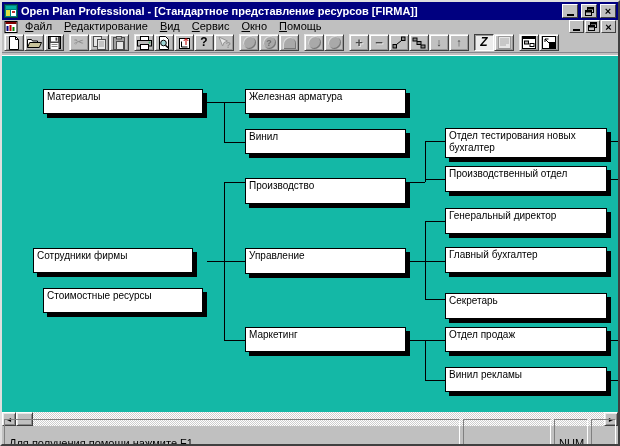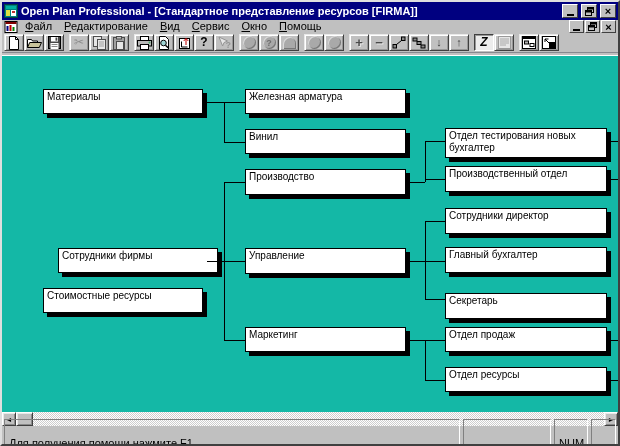--- a/index.html
+++ b/index.html
@@ -288,7 +288,7 @@
 
     <div class="node" style="left:41px;top:232px;width:160px;height:25px">Стоимостные ресурсы</div>
     <div class="node" style="left:243px;top:73px;width:161px;height:25px">Винил</div>
-    <div class="node" style="left:243px;top:113px;width:161px;height:26px">Производство</div>
+    <div class="node" style="left:243px;top:122px;width:161px;height:26px">Производство</div>
     <div class="node" style="left:243px;top:192px;width:161px;height:26px">Управление</div>
     <div class="node" style="left:243px;top:271px;width:161px;height:25px">Маркетинг</div>
 

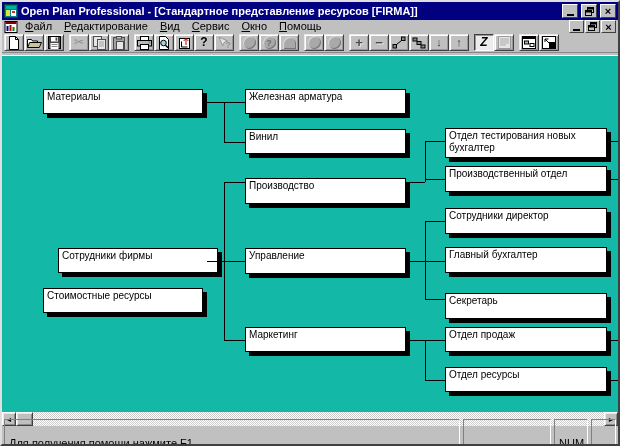--- a/index.html
+++ b/index.html
@@ -294,7 +294,7 @@
 
     <div class="node" style="left:443px;top:72px;width:162px;height:30px">Отдел тестирования новых бухгалтер</div>
     <div class="node" style="left:443px;top:110px;width:162px;height:26px">Производственный отдел</div>
-    <div class="node" style="left:443px;top:152px;width:162px;height:26px">Сотрудники директор</div>
+    <div class="node" style="left:443px;top:152px;width:162px;height:26px">Генеральный директор</div>
     <div class="node" style="left:443px;top:191px;width:162px;height:26px">Главный бухгалтер</div>
     <div class="node" style="left:443px;top:237px;width:162px;height:26px">Секретарь</div>
     <div class="node" style="left:443px;top:271px;width:162px;height:25px">Отдел продаж</div>

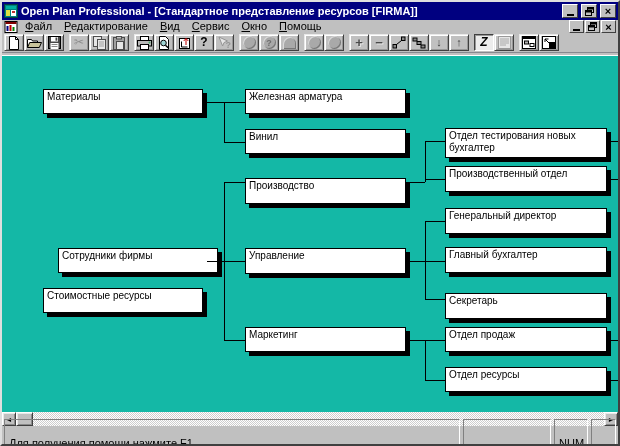--- a/index.html
+++ b/index.html
@@ -283,7 +283,7 @@
   <div class="canvas">
 
     <div class="node" style="left:41px;top:33px;width:160px;height:25px">Материалы</div>
-    <div class="node" style="left:56px;top:192px;width:160px;height:25px">Сотрудники фирмы</div>
+    <div class="node" style="left:31px;top:192px;width:160px;height:25px">Сотрудники фирмы</div>
     <div class="node" style="left:243px;top:33px;width:161px;height:25px">Железная арматура</div>
 
     <div class="node" style="left:41px;top:232px;width:160px;height:25px">Стоимостные ресурсы</div>

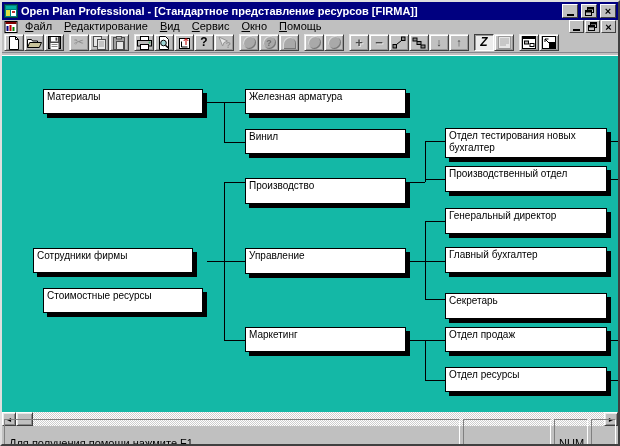--- a/index.html
+++ b/index.html
@@ -298,7 +298,7 @@
     <div class="node" style="left:443px;top:191px;width:162px;height:26px">Главный бухгалтер</div>
     <div class="node" style="left:443px;top:237px;width:162px;height:26px">Секретарь</div>
     <div class="node" style="left:443px;top:271px;width:162px;height:25px">Отдел продаж</div>
-    <div class="node" style="left:443px;top:311px;width:162px;height:25px">Отдел ресурсы</div>
+    <div class="node" style="left:443px;top:311px;width:162px;height:25px">Винил рекламы</div>
 
     <div class="hl" style="left:205px;top:46px;width:38px"></div>
     <div class="vl" style="left:222px;top:46px;height:40px"></div>

